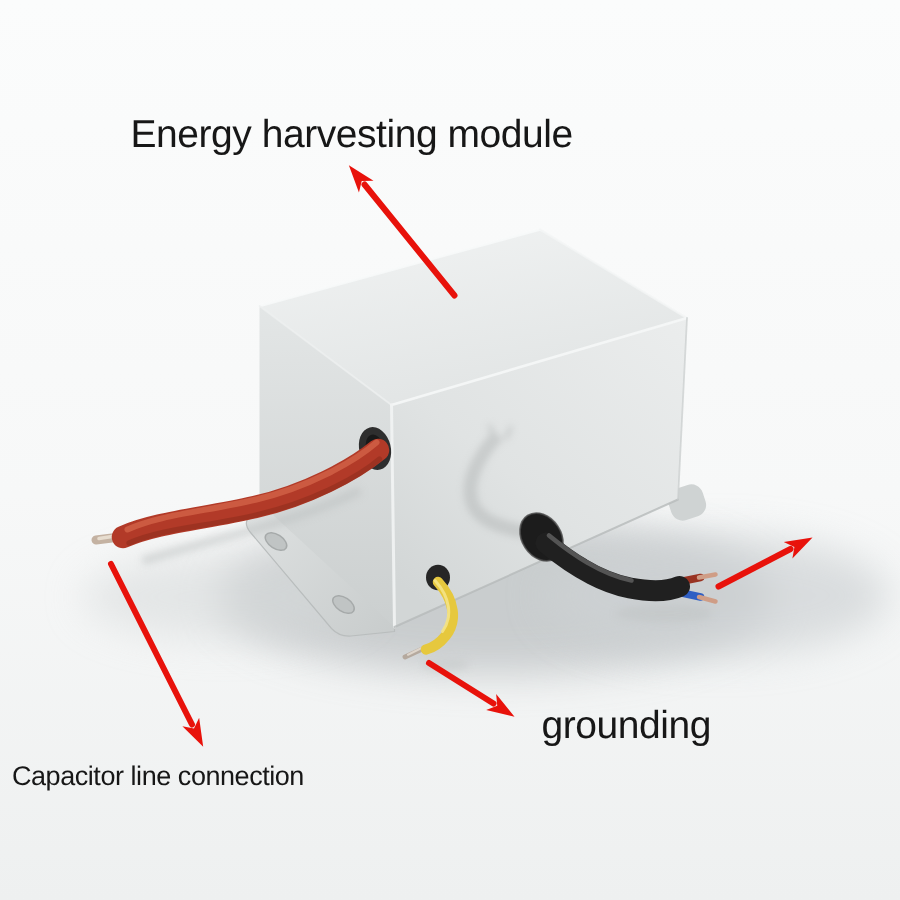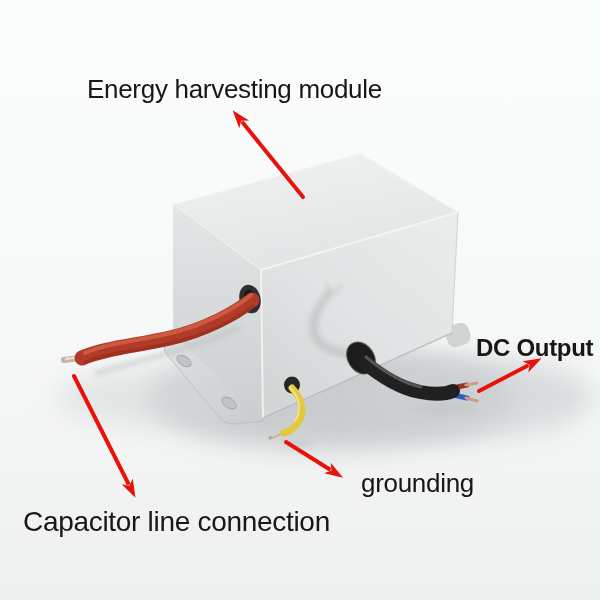--- a/index.html
+++ b/index.html
@@ -139,7 +139,6 @@
   </svg>
 
   <div class="label" id="label-module">Energy harvesting module</div>
-  <div class="label" id="label-dc">DC Output</div>
   <div class="label" id="label-grounding">grounding</div>
   <div class="label" id="label-capacitor">Capacitor line connection</div>
 </div>

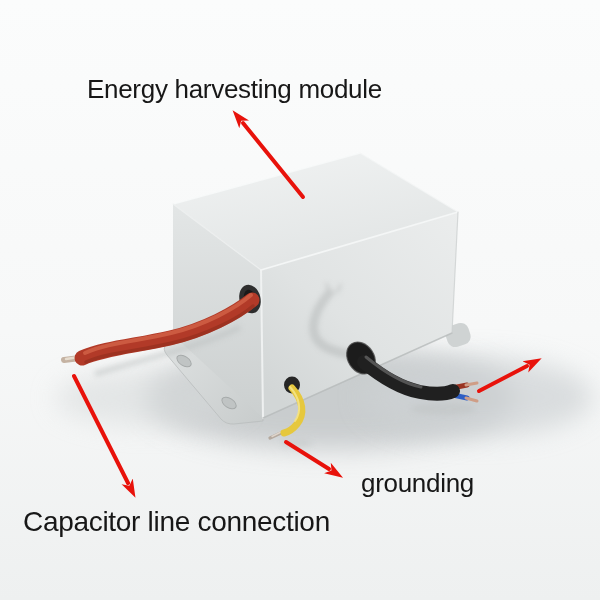--- a/index.html
+++ b/index.html
@@ -16,7 +16,7 @@
   #label-module{left:87px;top:76px;font-size:26px;}
   #label-dc{left:476px;top:336px;font-size:24px;font-weight:600;}
   #label-grounding{left:361px;top:470px;font-size:26px;}
-  #label-capacitor{left:8px;top:508px;font-size:28px;margin-left:15px;}
+  #label-capacitor{left:8px;top:508px;font-size:18px;}
 </style>
 </head>
 <body>

